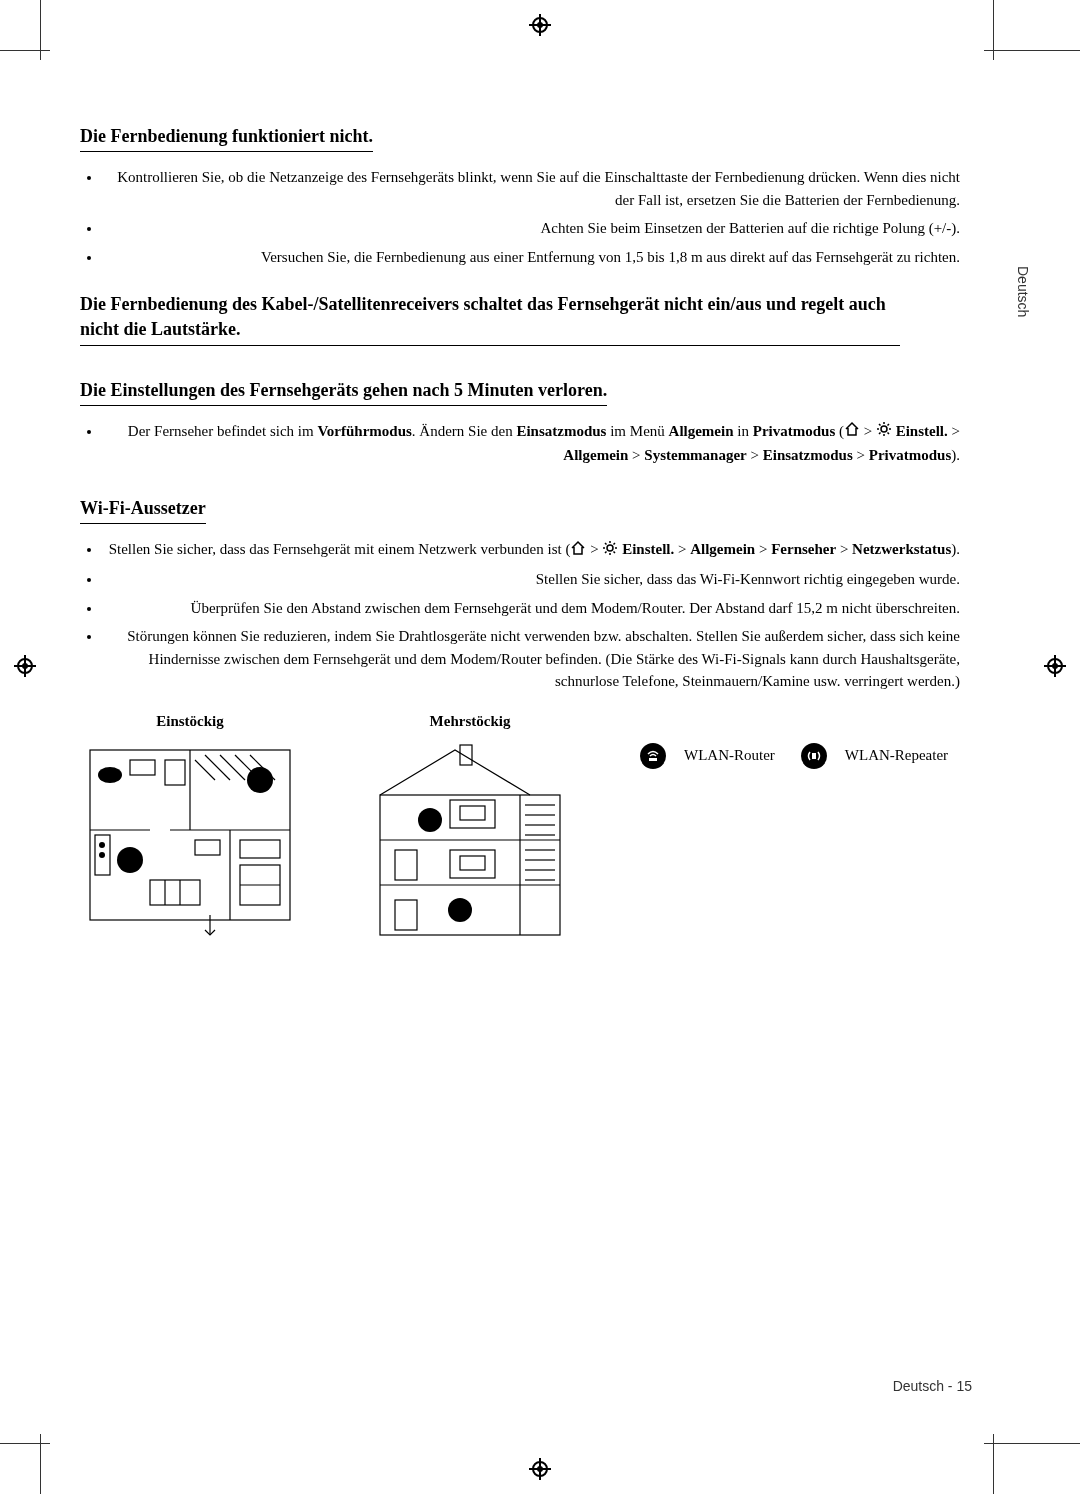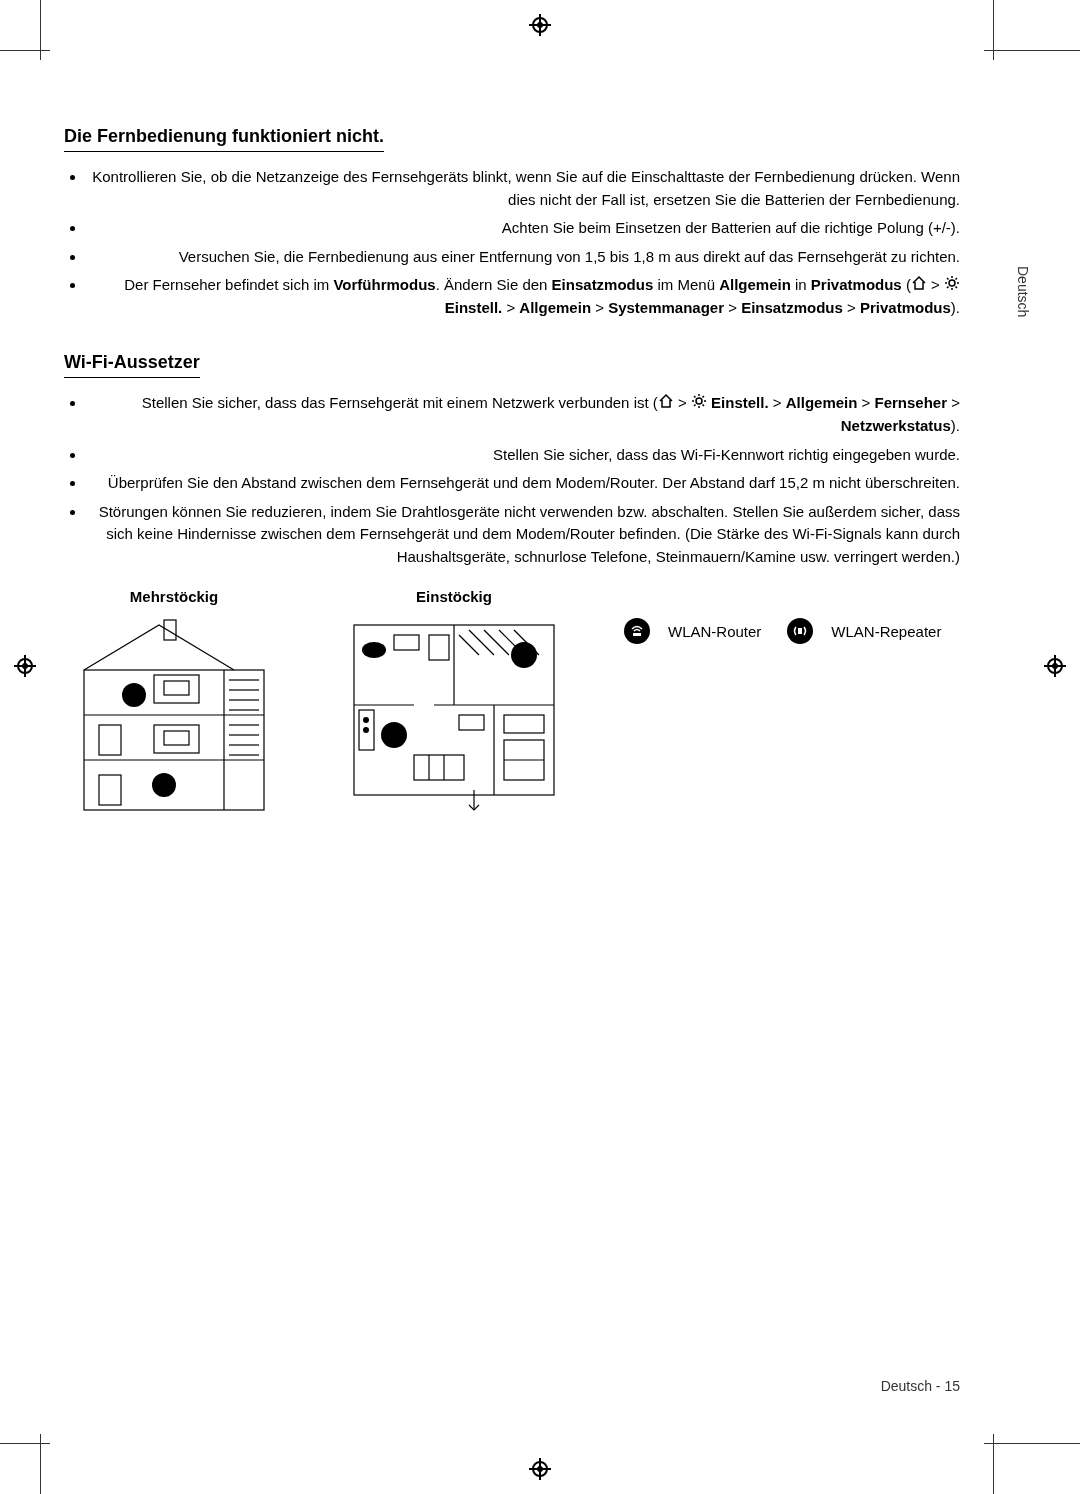--- a/index.html
+++ b/index.html
@@ -14,8 +14,9 @@
     box-sizing: border-box;
   }
   .page {
-    padding: 100px 120px 60px 64px;
+    padding: 100px 120px 60px 80px;
     box-sizing: border-box;
+    font-family: Liberation Serif, serif;
   }
   .crop-top { position:absolute; top:0; left:40px; height:60px; border-left:1px solid #333; }
   .crop-top-right { position:absolute; top:0; right:86px; height:60px; border-left:1px solid #333; }

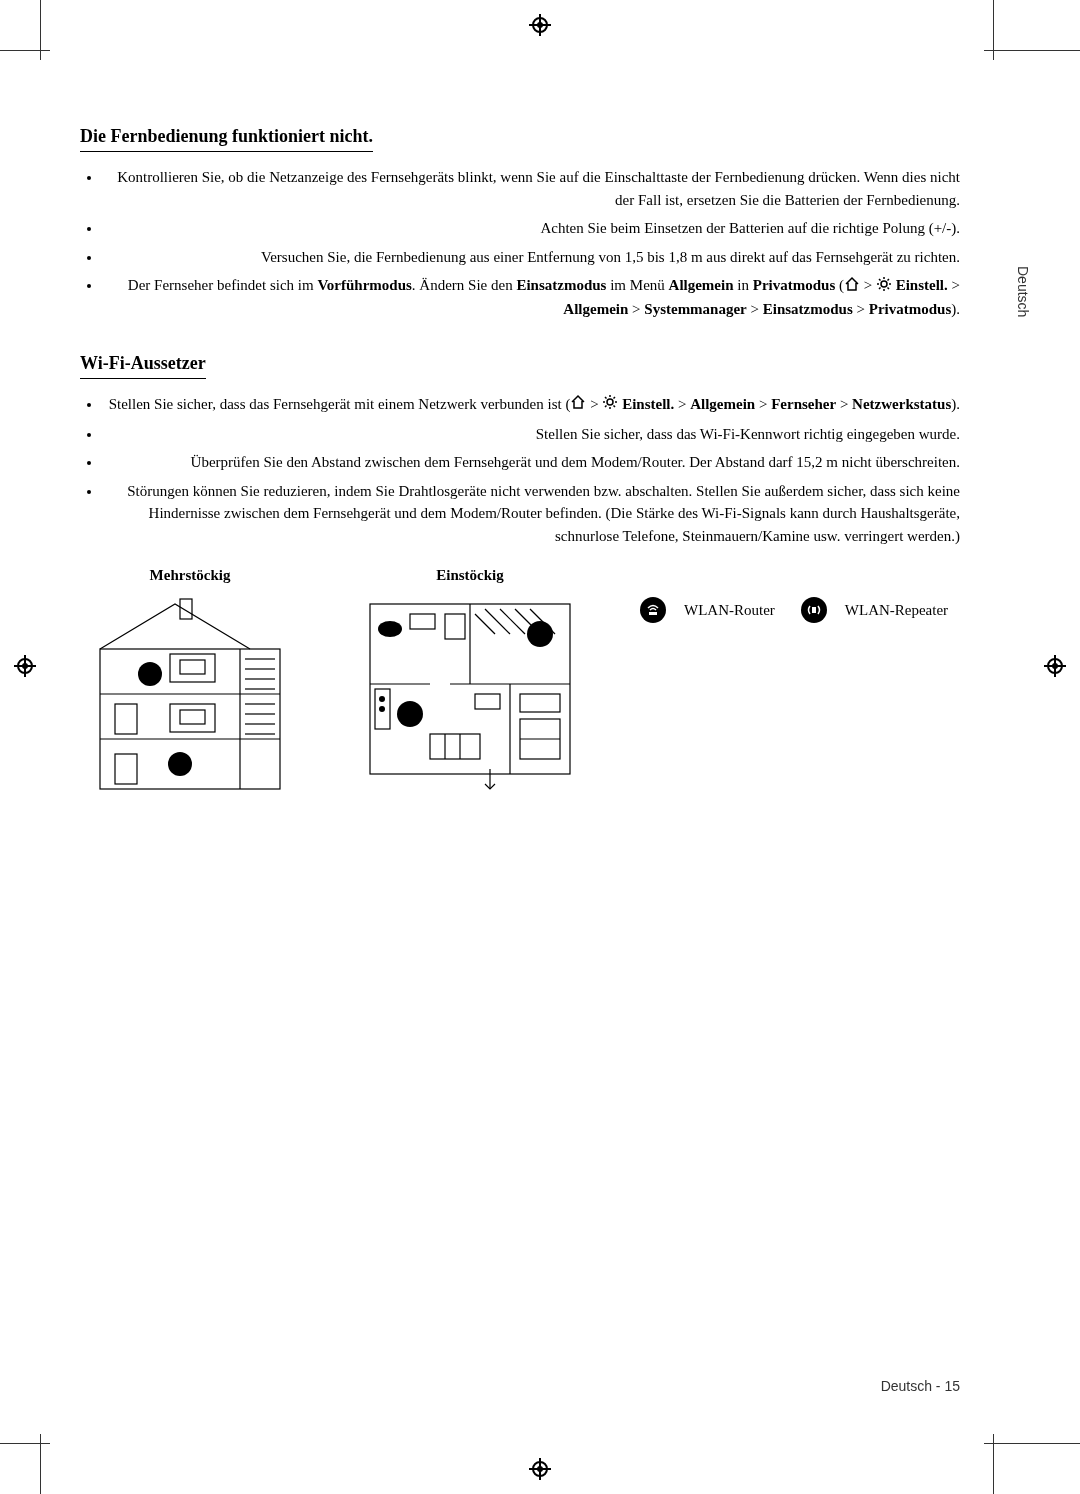--- a/index.html
+++ b/index.html
@@ -106,6 +106,7 @@
     <li>Versuchen Sie, die Fernbedienung aus einer Entfernung von 1,5 bis 1,8 m aus direkt auf das Fernsehgerät zu richten.</li>
   </ul>
 
+  <h3 class="section" style="display:block; max-width:820px;">Die Fernbedienung des Kabel-/Satellitenreceivers schaltet das Fernsehgerät nicht ein/aus und regelt auch nicht die Lautstärke.</h3>
 
   <ul>
     <li>

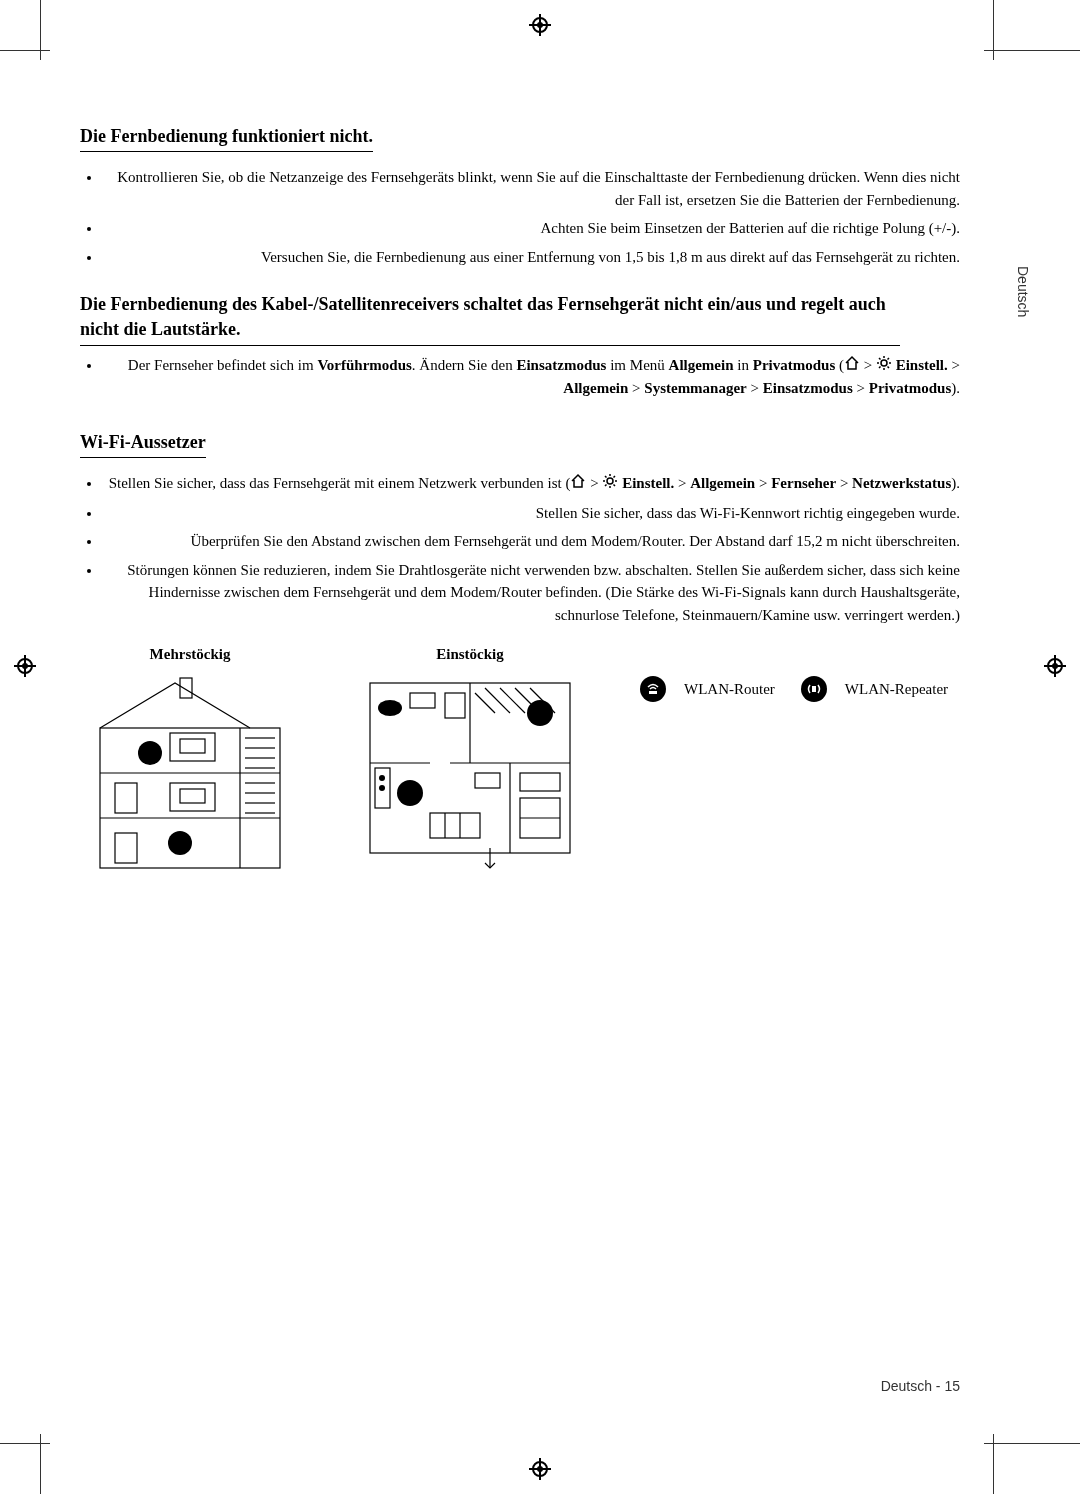--- a/index.html
+++ b/index.html
@@ -108,6 +108,7 @@
 
   <h3 class="section" style="display:block; max-width:820px;">Die Fernbedienung des Kabel-/Satellitenreceivers schaltet das Fernsehgerät nicht ein/aus und regelt auch nicht die Lautstärke.</h3>
 
+  <h3 class="section">Die Einstellungen des Fernsehgeräts gehen nach 5 Minuten verloren.</h3>
   <ul>
     <li>
       <span>Der Fernseher befindet sich im </span><b>Vorführmodus</b><span>. Ändern Sie den </span><b>Einsatzmodus</b><span> im Menü </span><b>Allgemein</b><span> in </span><b>Privatmodus</b><span> (</span><span class="inline-icon"><svg width="16" height="16" viewBox="0 0 16 16">

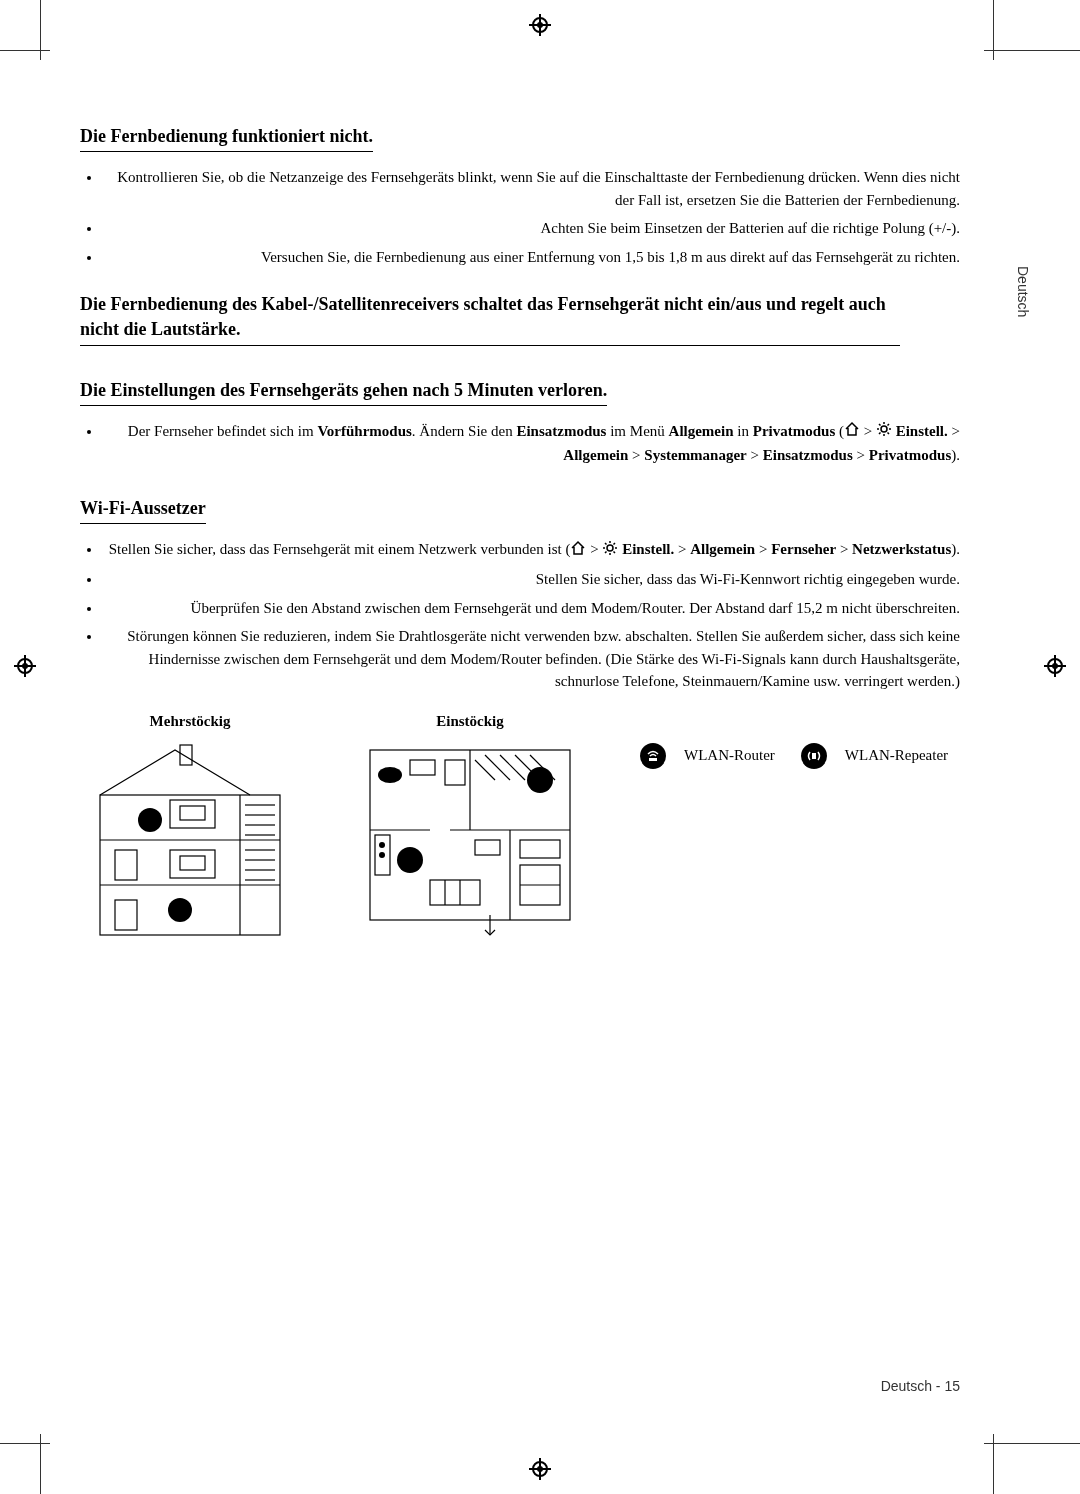--- a/index.html
+++ b/index.html
@@ -137,6 +137,49 @@
 
   <div class="diagram-row">
     <div class="diagram-col">
+      <div class="caption">Einstöckig</div>
+      <div class="diagram-box">
+        <svg class="svg-floorplan" viewBox="0 0 220 200" width="220" height="200">
+          <rect x="10" y="10" width="200" height="170"></rect>
+          <line x1="110" y1="10" x2="110" y2="90"></line>
+          <line x1="10" y1="90" x2="70" y2="90"></line>
+          <line x1="90" y1="90" x2="210" y2="90"></line>
+          <line x1="150" y1="90" x2="150" y2="180"></line>
+
+          <ellipse cx="30" cy="35" rx="12" ry="8"></ellipse>
+          <rect x="50" y="20" width="25" height="15"></rect>
+          <rect x="85" y="20" width="20" height="25"></rect>
+
+          <line x1="115" y1="20" x2="135" y2="40"></line>
+            <line x1="125" y1="15" x2="150" y2="40"></line>
+            <line x1="140" y1="15" x2="165" y2="40"></line>
+            <line x1="155" y1="15" x2="180" y2="40"></line>
+            <line x1="170" y1="15" x2="195" y2="40"></line>
+
+          <rect x="15" y="95" width="15" height="40"></rect>
+          <circle cx="22" cy="105" r="3"></circle>
+            <circle cx="22" cy="115" r="3"></circle>
+
+          <rect x="115" y="100" width="25" height="15"></rect>
+          <rect x="160" y="100" width="40" height="18"></rect>
+          <rect x="160" y="125" width="40" height="40"></rect>
+          <line x1="160" y1="145" x2="200" y2="145"></line>
+
+          <rect x="70" y="140" width="50" height="25"></rect>
+          <line x1="85" y1="140" x2="85" y2="165"></line>
+            <line x1="100" y1="140" x2="100" y2="165"></line>
+
+          <line x1="130" y1="175" x2="130" y2="195"></line>
+            <polyline points="125,190 130,195 135,190"></polyline>
+
+          <circle cx="180" cy="40" r="13" fill="#000"></circle>
+
+          <circle cx="50" cy="120" r="13" fill="#000"></circle>
+        </svg>
+      </div>
+    </div>
+
+    <div class="diagram-col">
       <div class="caption">Mehrstöckig</div>
       <div class="diagram-box">
         <svg class="svg-house" viewBox="0 0 220 200" width="220" height="200">
@@ -173,49 +216,6 @@
       </div>
     </div>
 
-    <div class="diagram-col">
-      <div class="caption">Einstöckig</div>
-      <div class="diagram-box">
-        <svg class="svg-floorplan" viewBox="0 0 220 200" width="220" height="200">
-          <rect x="10" y="10" width="200" height="170"></rect>
-          <line x1="110" y1="10" x2="110" y2="90"></line>
-          <line x1="10" y1="90" x2="70" y2="90"></line>
-          <line x1="90" y1="90" x2="210" y2="90"></line>
-          <line x1="150" y1="90" x2="150" y2="180"></line>
-
-          <ellipse cx="30" cy="35" rx="12" ry="8"></ellipse>
-          <rect x="50" y="20" width="25" height="15"></rect>
-          <rect x="85" y="20" width="20" height="25"></rect>
-
-          <line x1="115" y1="20" x2="135" y2="40"></line>
-            <line x1="125" y1="15" x2="150" y2="40"></line>
-            <line x1="140" y1="15" x2="165" y2="40"></line>
-            <line x1="155" y1="15" x2="180" y2="40"></line>
-            <line x1="170" y1="15" x2="195" y2="40"></line>
-
-          <rect x="15" y="95" width="15" height="40"></rect>
-          <circle cx="22" cy="105" r="3"></circle>
-            <circle cx="22" cy="115" r="3"></circle>
-
-          <rect x="115" y="100" width="25" height="15"></rect>
-          <rect x="160" y="100" width="40" height="18"></rect>
-          <rect x="160" y="125" width="40" height="40"></rect>
-          <line x1="160" y1="145" x2="200" y2="145"></line>
-
-          <rect x="70" y="140" width="50" height="25"></rect>
-          <line x1="85" y1="140" x2="85" y2="165"></line>
-            <line x1="100" y1="140" x2="100" y2="165"></line>
-
-          <line x1="130" y1="175" x2="130" y2="195"></line>
-            <polyline points="125,190 130,195 135,190"></polyline>
-
-          <circle cx="180" cy="40" r="13" fill="#000"></circle>
-
-          <circle cx="50" cy="120" r="13" fill="#000"></circle>
-        </svg>
-      </div>
-    </div>
-
     <div class="legend">
       <div class="legend-row">
         <span class="legend-icon">

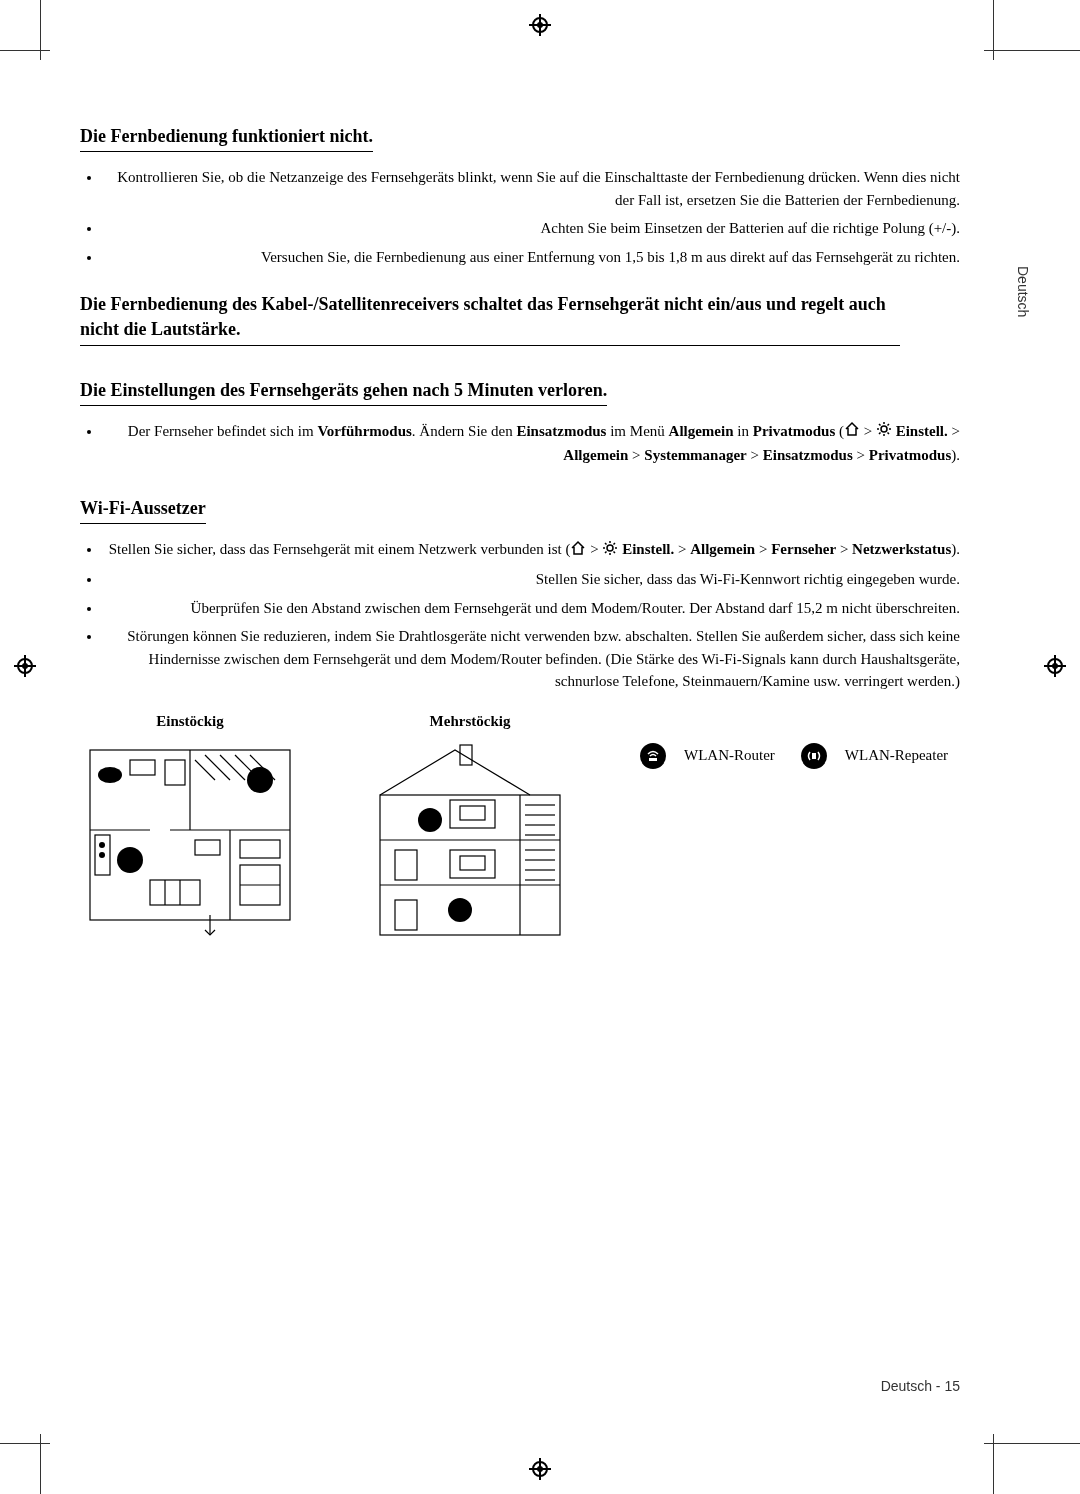--- a/index.html
+++ b/index.html
@@ -62,7 +62,7 @@
   .legend { display:flex; flex-direction:row; gap:26px; padding-top:30px; }
   .legend-row { display:flex; align-items:center; gap:18px; font-size:15px; }
   .legend-icon { width:26px; height:26px; background:#000; border-radius:50%; display:flex; align-items:center; justify-content:center; }
-  .footer { position:absolute; bottom:100px; right:120px; font-size:14px; color:#333; }
+  .footer { position:absolute; bottom:100px; right:108px; font-size:14px; color:#333; }
   .svg-floorplan line, .svg-floorplan rect, .svg-floorplan polyline, .svg-floorplan polygon, .svg-floorplan path { stroke:#000; fill:none; stroke-width:1.2; }
   .svg-house line, .svg-house rect, .svg-house polyline, .svg-house polygon, .svg-house path { stroke:#000; fill:none; stroke-width:1.2; }
 </style>

